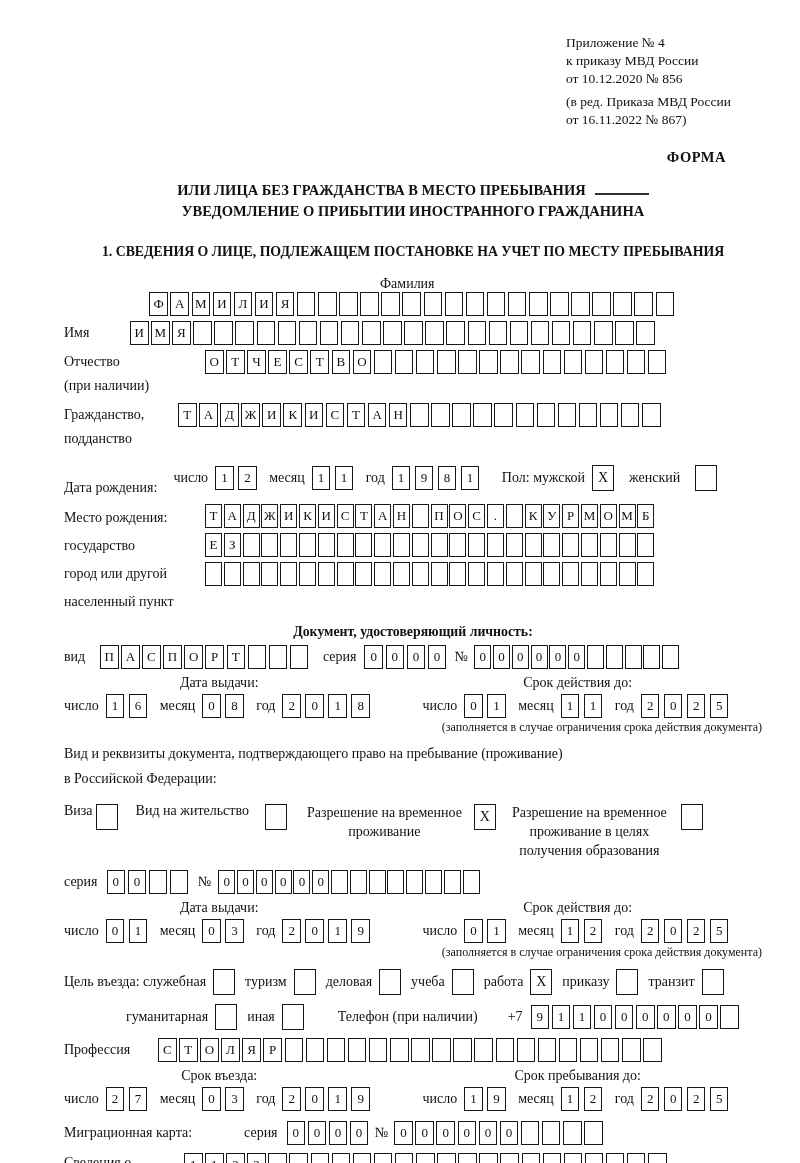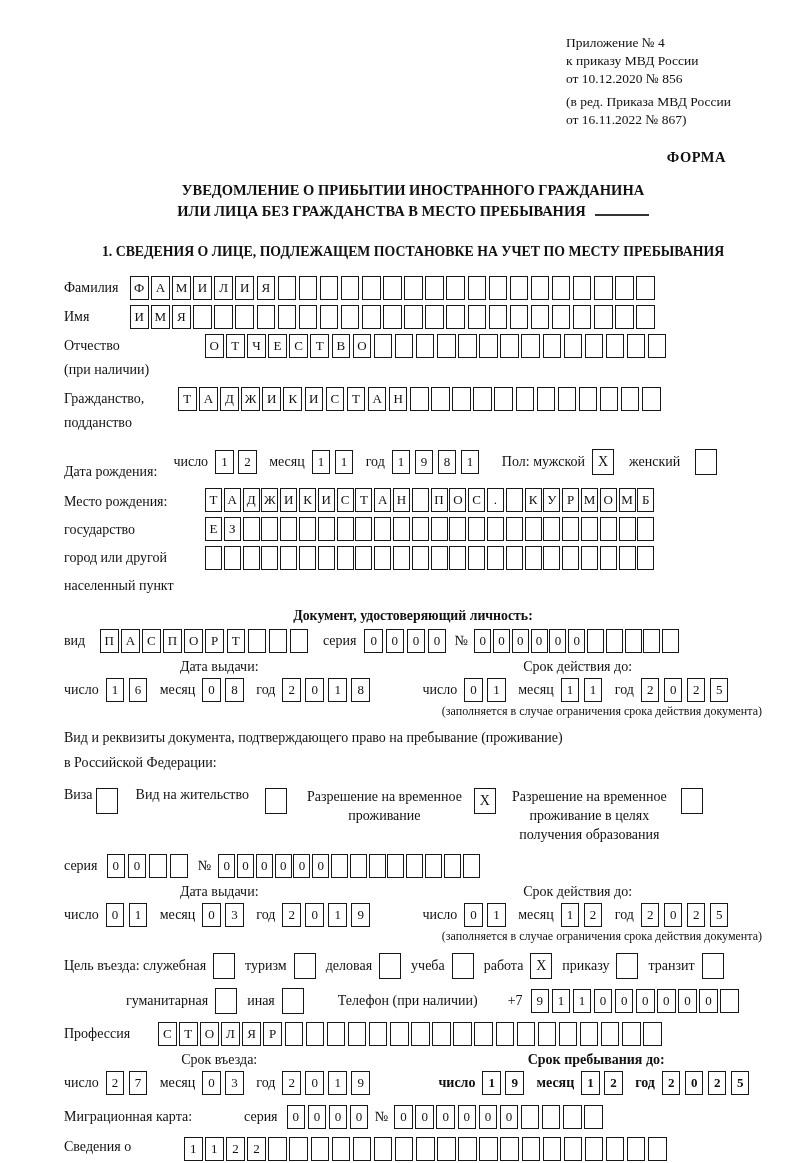--- a/index.html
+++ b/index.html
@@ -75,8 +75,8 @@
   <div class="forma">ФОРМА</div>
 
   <div class="title">
+    <div><span>ИЛИ ЛИЦА БЕЗ ГРАЖДАНСТВА В МЕСТО ПРЕБЫВАНИЯ</span><span class="title-blank"></span></div>
     <div>УВЕДОМЛЕНИЕ О ПРИБЫТИИ ИНОСТРАННОГО ГРАЖДАНИНА</div>
-    <div><span>ИЛИ ЛИЦА БЕЗ ГРАЖДАНСТВА В МЕСТО ПРЕБЫВАНИЯ</span><span class="title-blank"></span></div>
   </div>
   <div class="section">1. СВЕДЕНИЯ О ЛИЦЕ, ПОДЛЕЖАЩЕМ ПОСТАНОВКЕ НА УЧЕТ ПО МЕСТУ ПРЕБЫВАНИЯ</div>
 

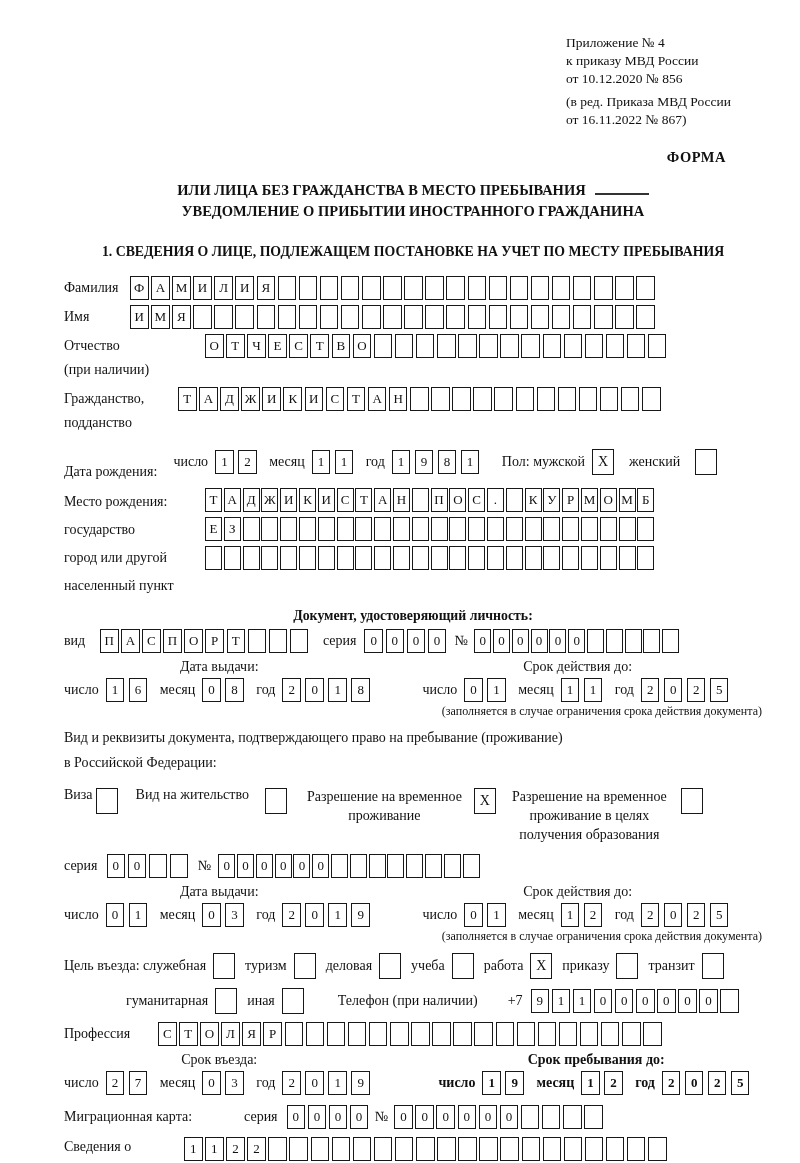--- a/index.html
+++ b/index.html
@@ -80,7 +80,7 @@
   </div>
   <div class="section">1. СВЕДЕНИЯ О ЛИЦЕ, ПОДЛЕЖАЩЕМ ПОСТАНОВКЕ НА УЧЕТ ПО МЕСТУ ПРЕБЫВАНИЯ</div>
 
-  <div class="frow" style="margin-top:16px;">
+  <div class="frow" style="margin-top:16px;flex-direction:column;">
     <span class="lbl w66">Фамилия</span>
     <div class="boxrow">
         <span class="cell">Ф</span>

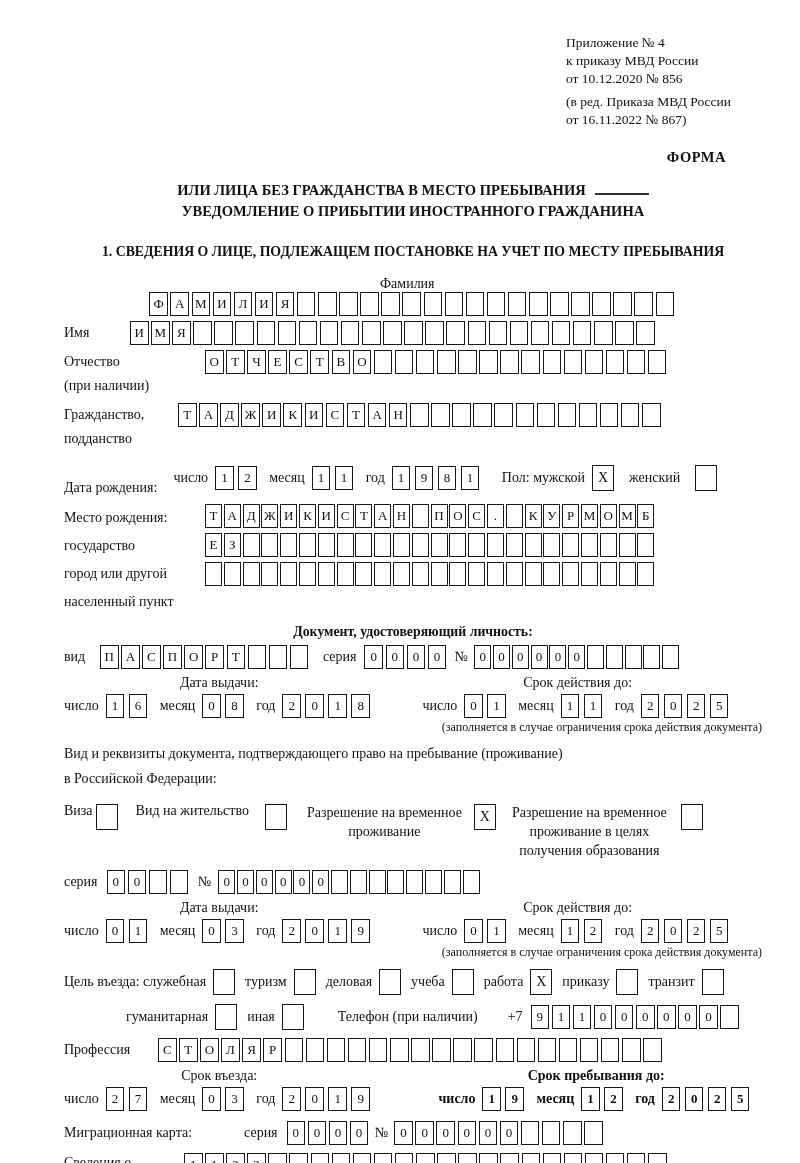--- a/index.html
+++ b/index.html
@@ -593,7 +593,7 @@
           </div>
       </div>
     </div>
-    <div class="dgroup" style="margin-left:64px;font-weight:bold;">
+    <div class="dgroup" style="margin-left:48px;">
       <div>Срок пребывания до:</div>
       <div class="dline dcell">
         <span class="dlabel">число</span>

